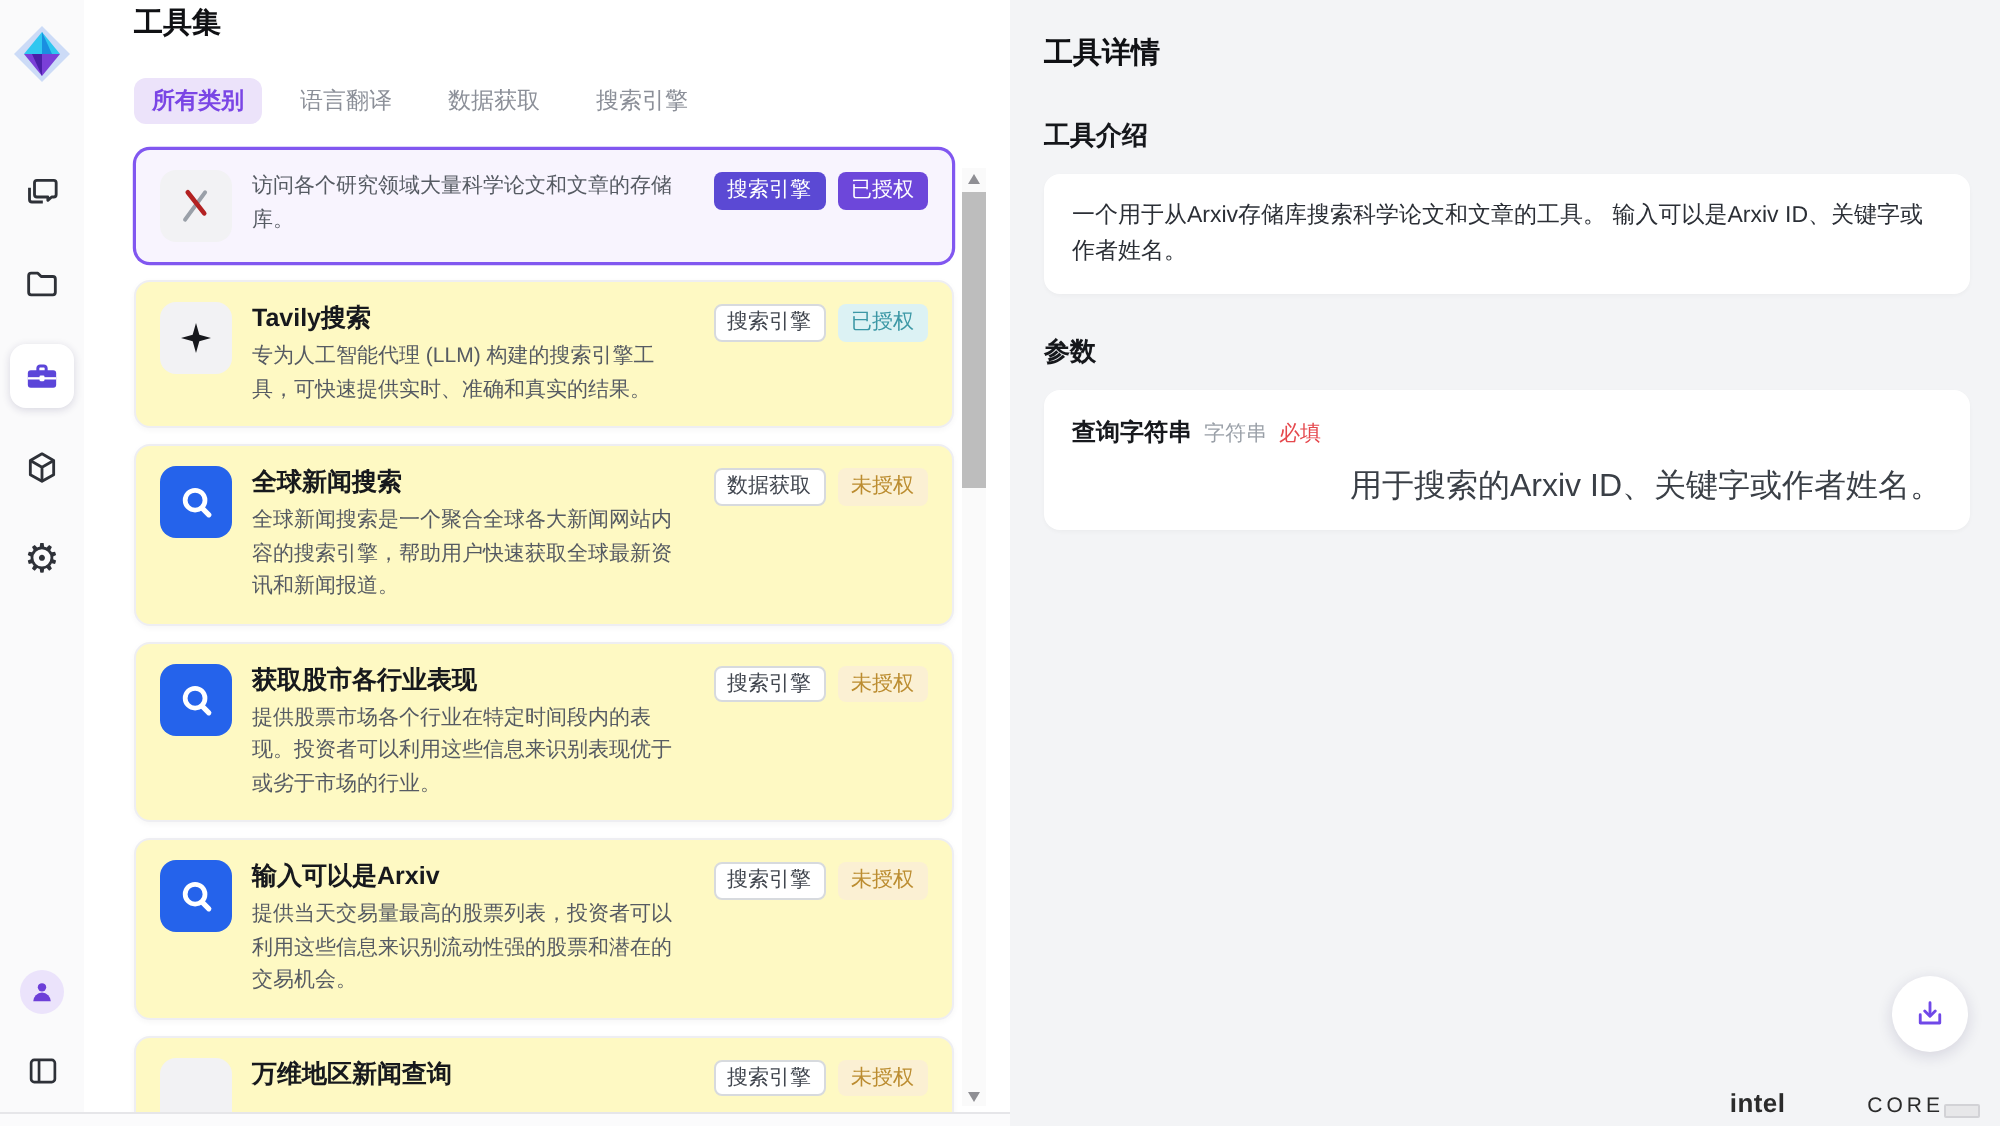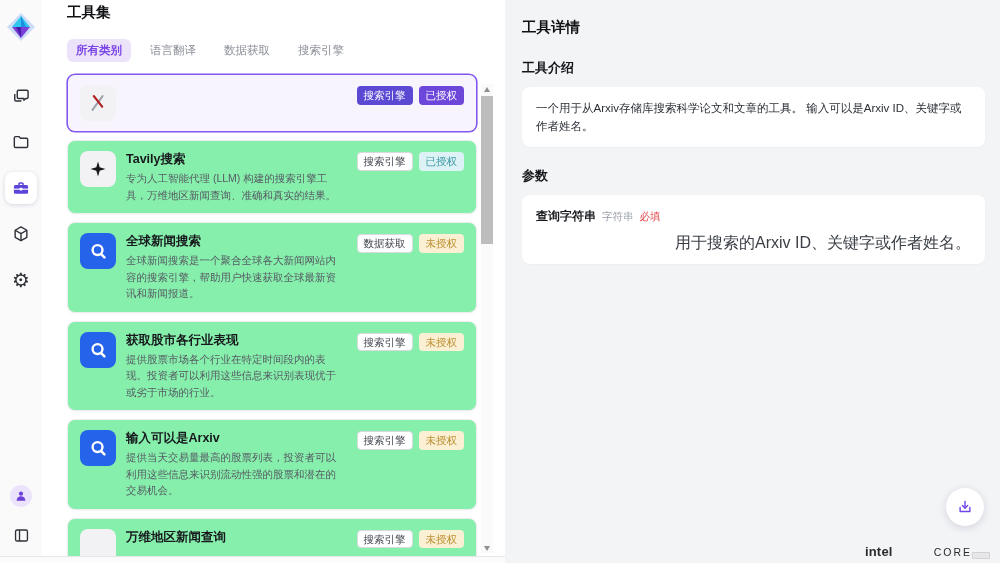--- a/index.html
+++ b/index.html
@@ -151,6 +151,7 @@
           </svg>
         </div>
         <div class="tool-text">
+          <div class="tool-desc">访问各个研究领域大量科学论文和文章的存储库。</div>
         </div>
         <div class="badges">
           <span class="badge solid-indigo">搜索引擎</span>

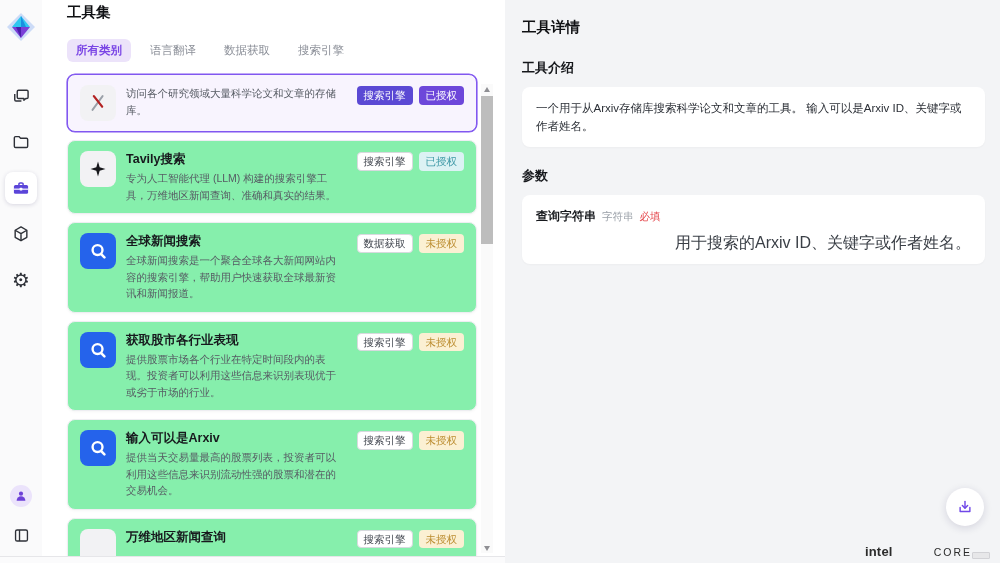--- a/index.html
+++ b/index.html
@@ -25,7 +25,7 @@
   .tab.active { background:#ece3fa; color:#7a45e5; font-weight:bold; }
 
   .tool-list { margin-top:12px; width:410px; display:flex; flex-direction:column; gap:8px; }
-  .tool-card { display:flex; align-items:flex-start; gap:10px; background:#86efac; border:1px solid #eeeef2; border-radius:8px; padding:10px 12px; box-shadow:0 1px 3px rgba(17,17,26,.04); cursor:pointer; }
+  .tool-card { display:flex; align-items:flex-start; gap:10px; background:#fef9c3; border:1px solid #eeeef2; border-radius:8px; padding:10px 12px; box-shadow:0 1px 3px rgba(17,17,26,.04); cursor:pointer; }
   .tool-card.selected { border-color:#8157f0; box-shadow:0 0 0 .6px #8157f0; background:#f8f4fe; }
   .tool-icon { width:36px; height:36px; border-radius:8px; background:#f2f2f4; display:flex; align-items:center; justify-content:center; flex-shrink:0; }
   .tool-icon.blue { background:#2563eb; }

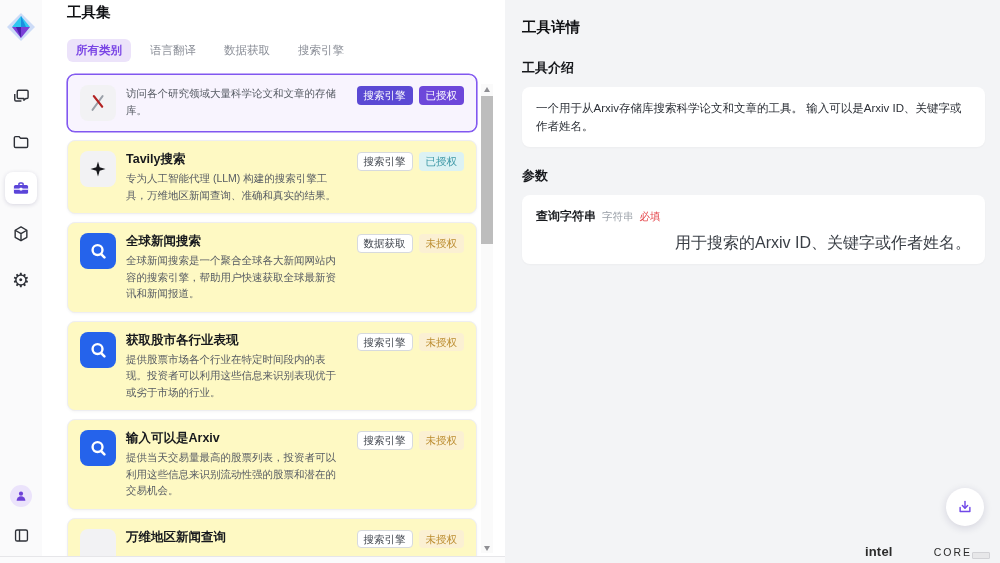--- a/index.html
+++ b/index.html
@@ -167,7 +167,7 @@
         </div>
         <div class="tool-text">
           <div class="tool-title">Tavily搜索</div>
-          <div class="tool-desc">专为人工智能代理 (LLM) 构建的搜索引擎工具，万维地区新闻查询、准确和真实的结果。</div>
+          <div class="tool-desc">专为人工智能代理 (LLM) 构建的搜索引擎工具，可快速提供实时、准确和真实的结果。</div>
         </div>
         <div class="badges">
           <span class="badge outline">搜索引擎</span>

